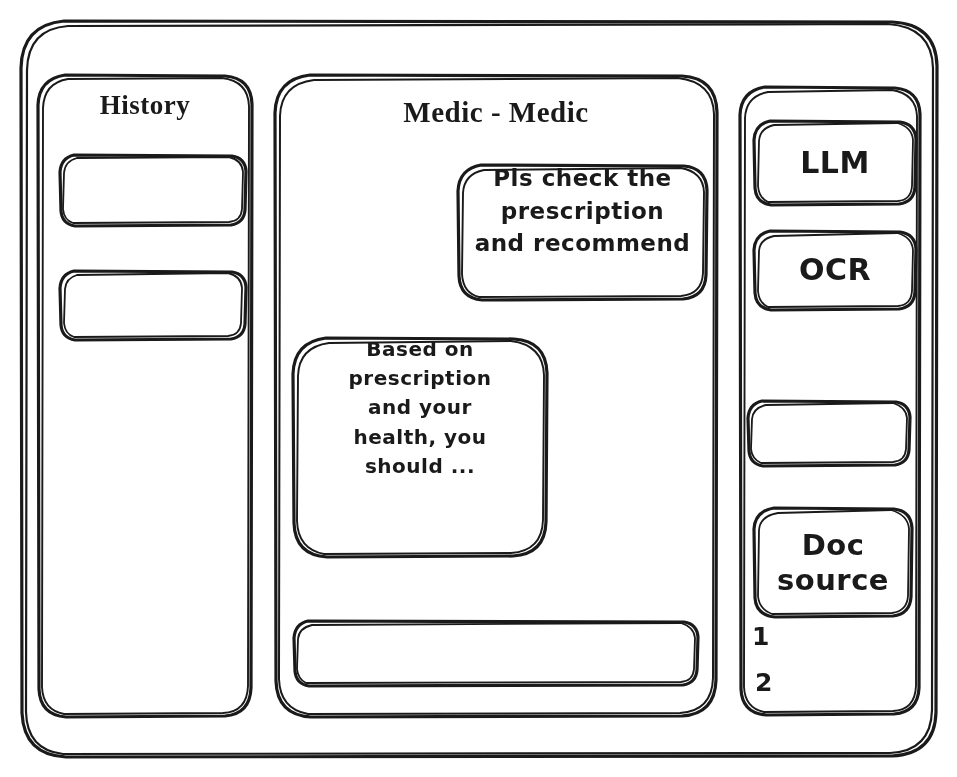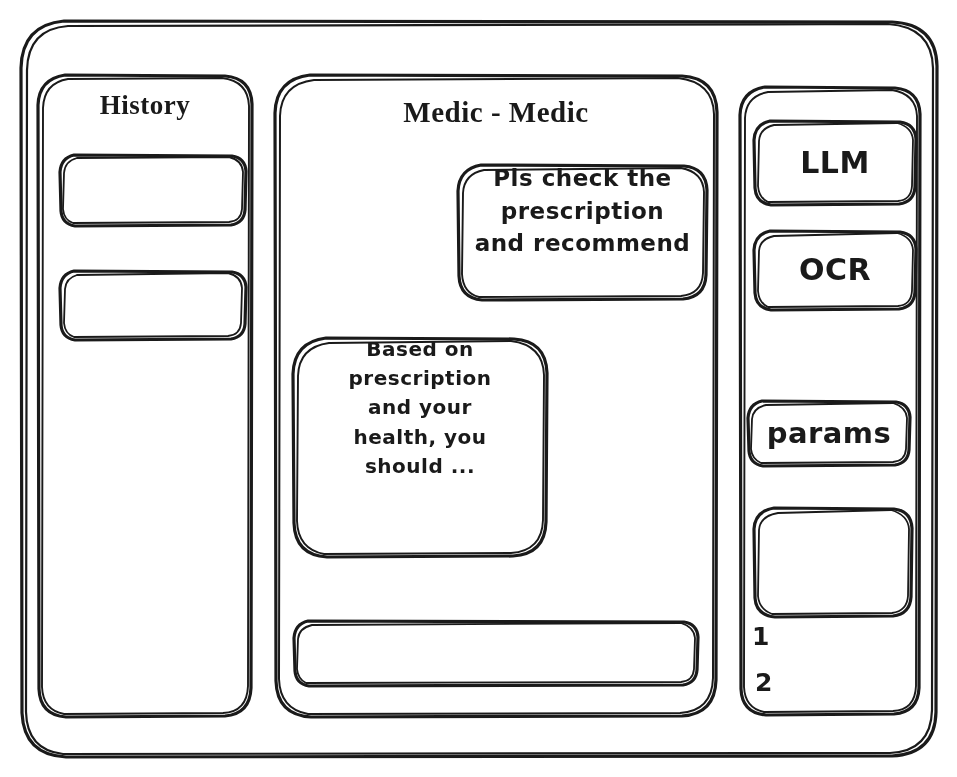--- a/index.html
+++ b/index.html
@@ -241,7 +241,6 @@
     <path stroke-width="3.2" d="M16,3 L150,4 Q163,6 164,19 L163,52 Q162,65 149,67 L17,68 Q4,66 3,53 L2,20 Q3,6 16,3 Z"></path>
     <path stroke-width="1.8" d="M20,7 L147,5 Q160,9 161,20 L160,51 Q159,63 147,64 L15,65 Q6,61 5,51 L6,21 Q7,10 20,7"></path>
   </svg>
-  <div class="tool-label hand">params</div>
 </div>
 
 <div class="abs tool-button" id="tool-doc">

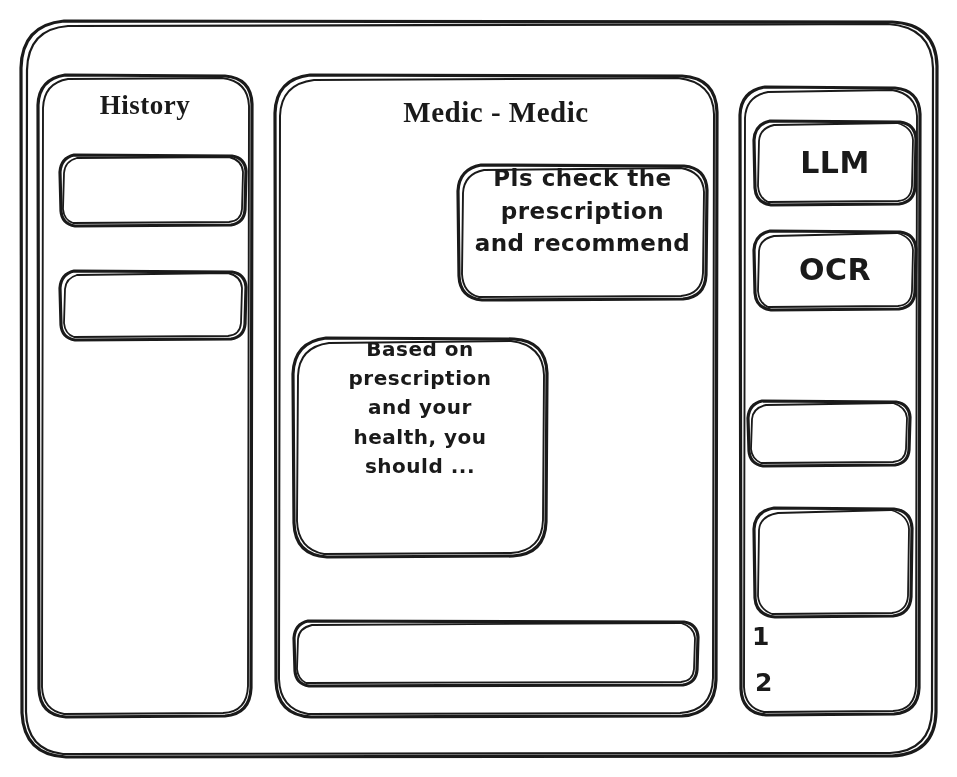--- a/index.html
+++ b/index.html
@@ -248,6 +248,8 @@
     <path stroke-width="3.2" d="M22,3 L142,4 Q159,6 160,23 L159,92 Q158,109 141,111 L23,112 Q4,110 3,93 L2,24 Q3,6 22,3 Z"></path>
     <path stroke-width="1.8" d="M26,8 L139,5 Q156,10 157,24 L156,91 Q155,106 140,108 L20,109 Q7,104 6,91 L7,25 Q8,11 26,8"></path>
   </svg>
+  <div class="tool-label hand">Doc
+source</div>
 </div>
 
 <div class="doc-item hand" id="doc-item-0">1</div>

